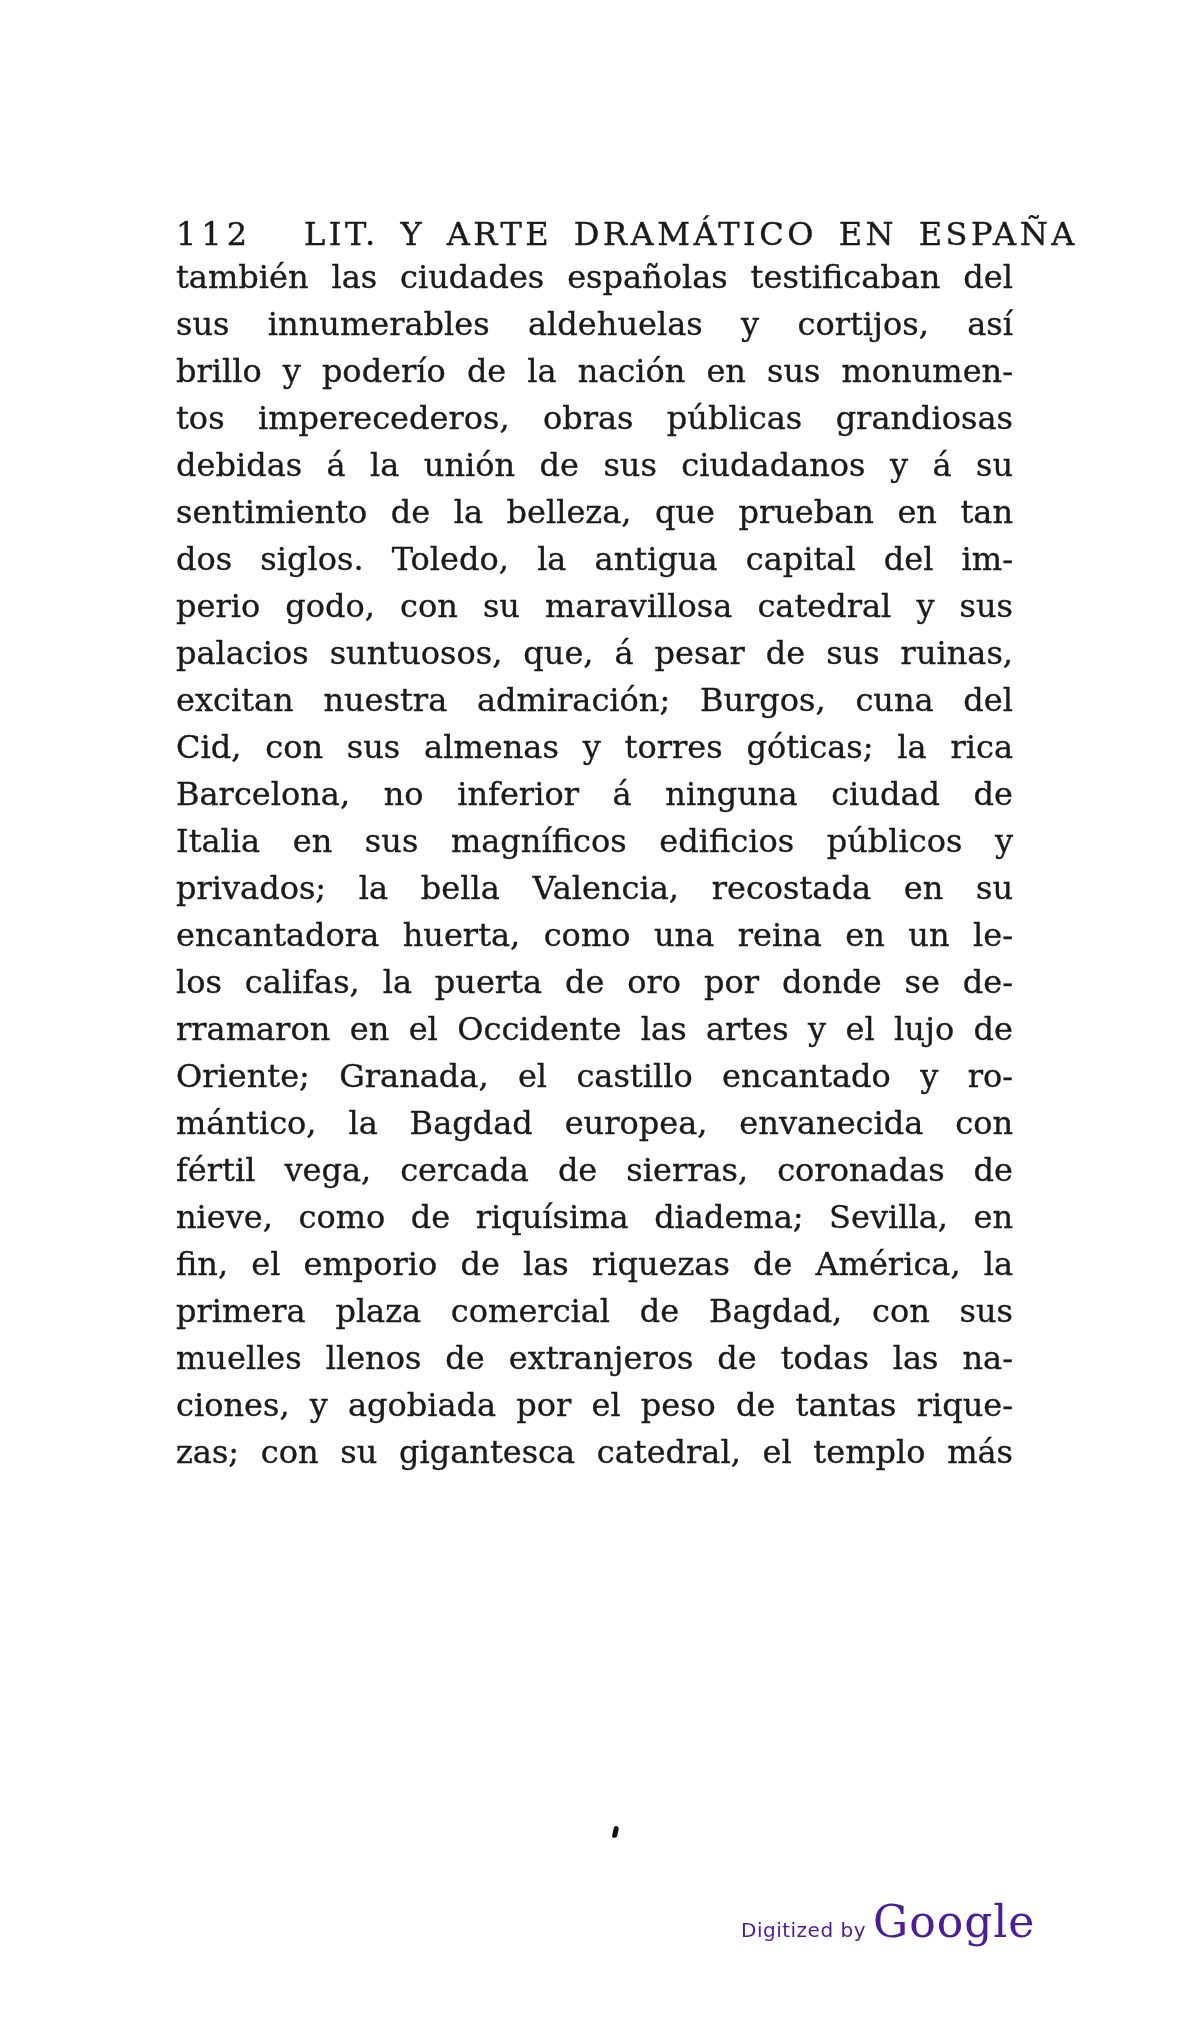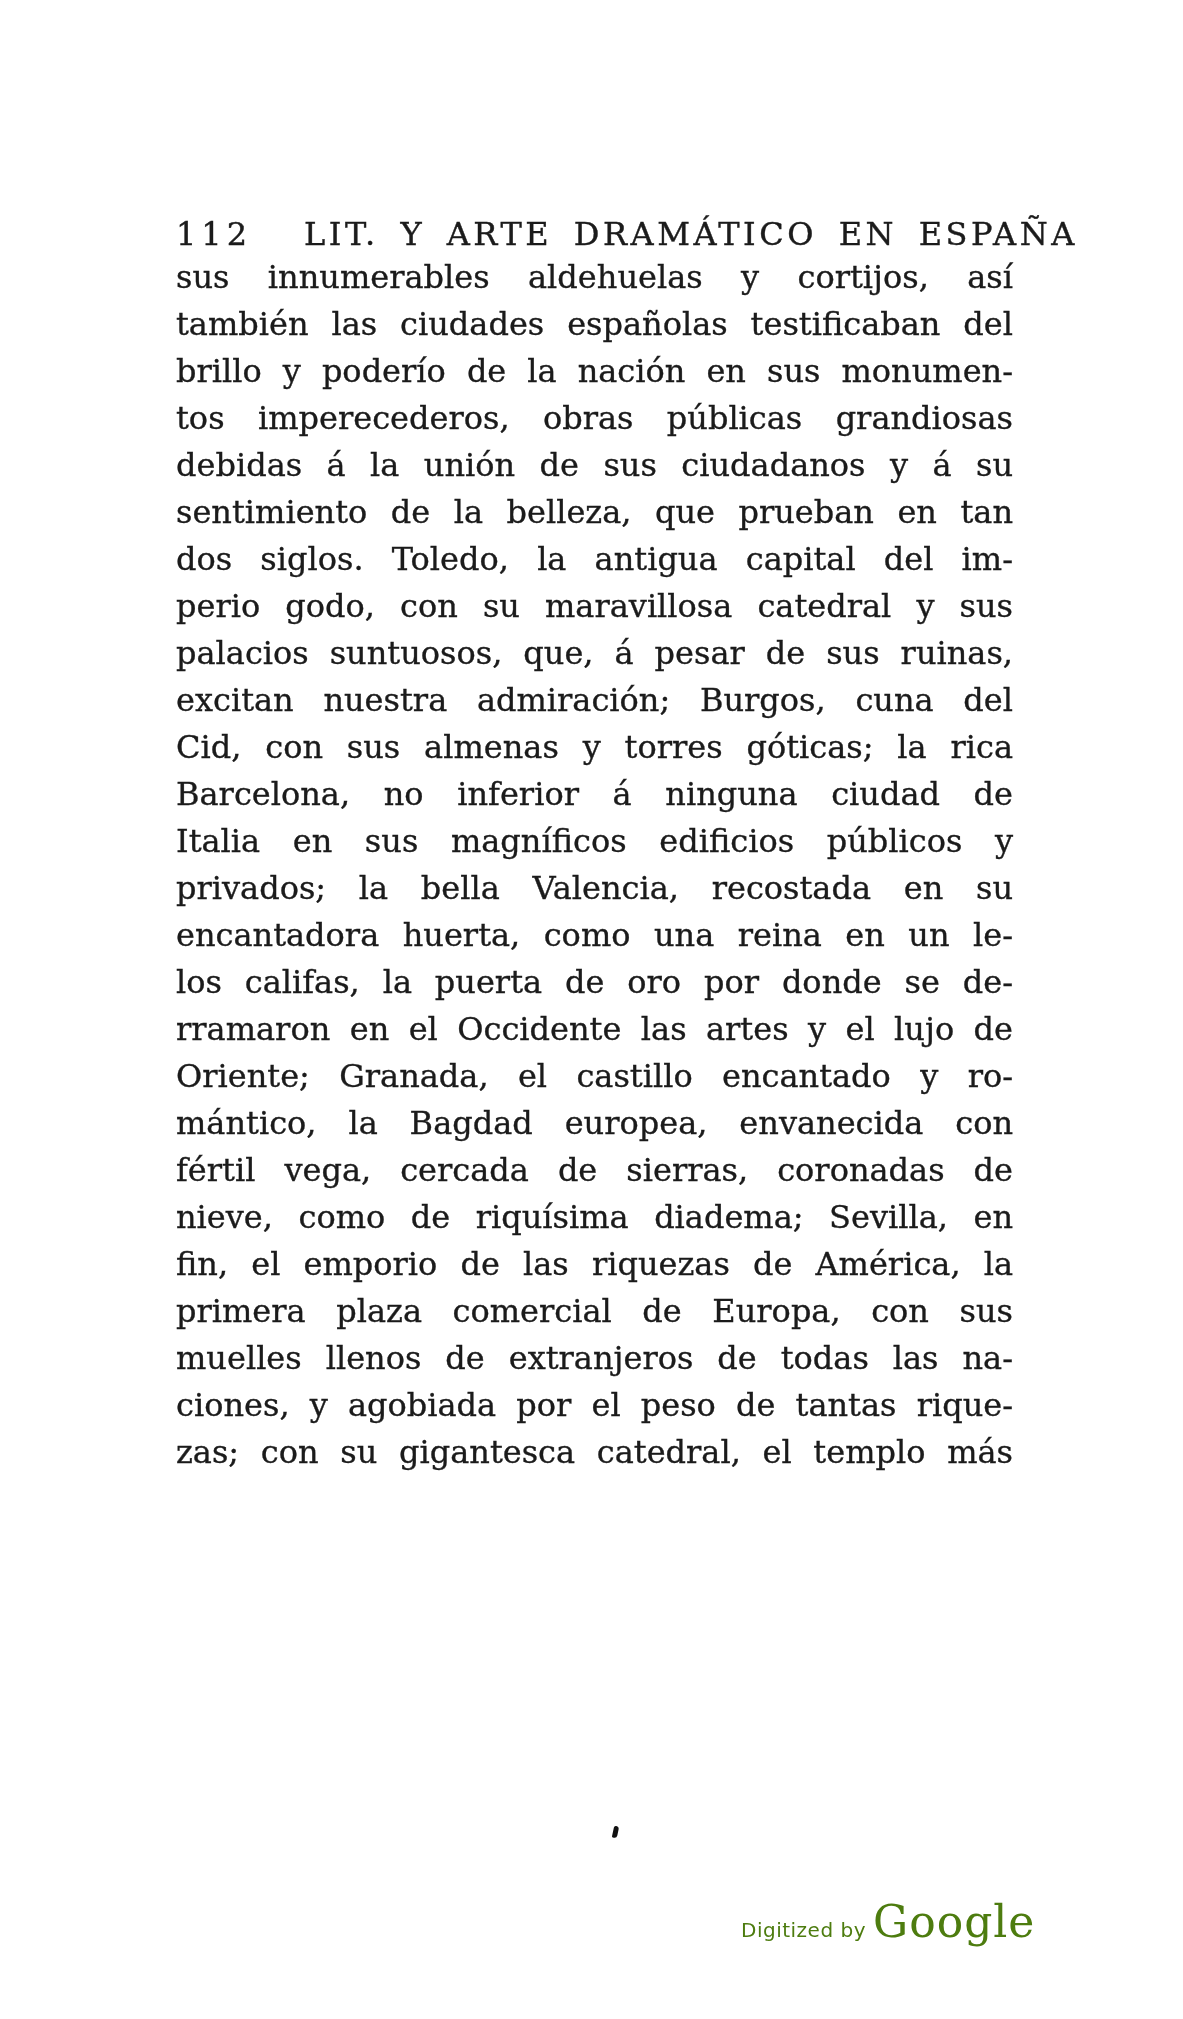--- a/index.html
+++ b/index.html
@@ -93,8 +93,8 @@
   </div>
 
   <div class="body-text">
+    <div class="line">también las ciudades españolas testificaban del</div>
     <div class="line">sus innumerables aldehuelas y cortijos, así</div>
-    <div class="line">también las ciudades españolas testificaban del</div>
     <div class="line">brillo y poderío de la nación en sus monumen-</div>
     <div class="line">tos imperecederos, obras públicas grandiosas</div>
     <div class="line">debidas á la unión de sus ciudadanos y á su</div>

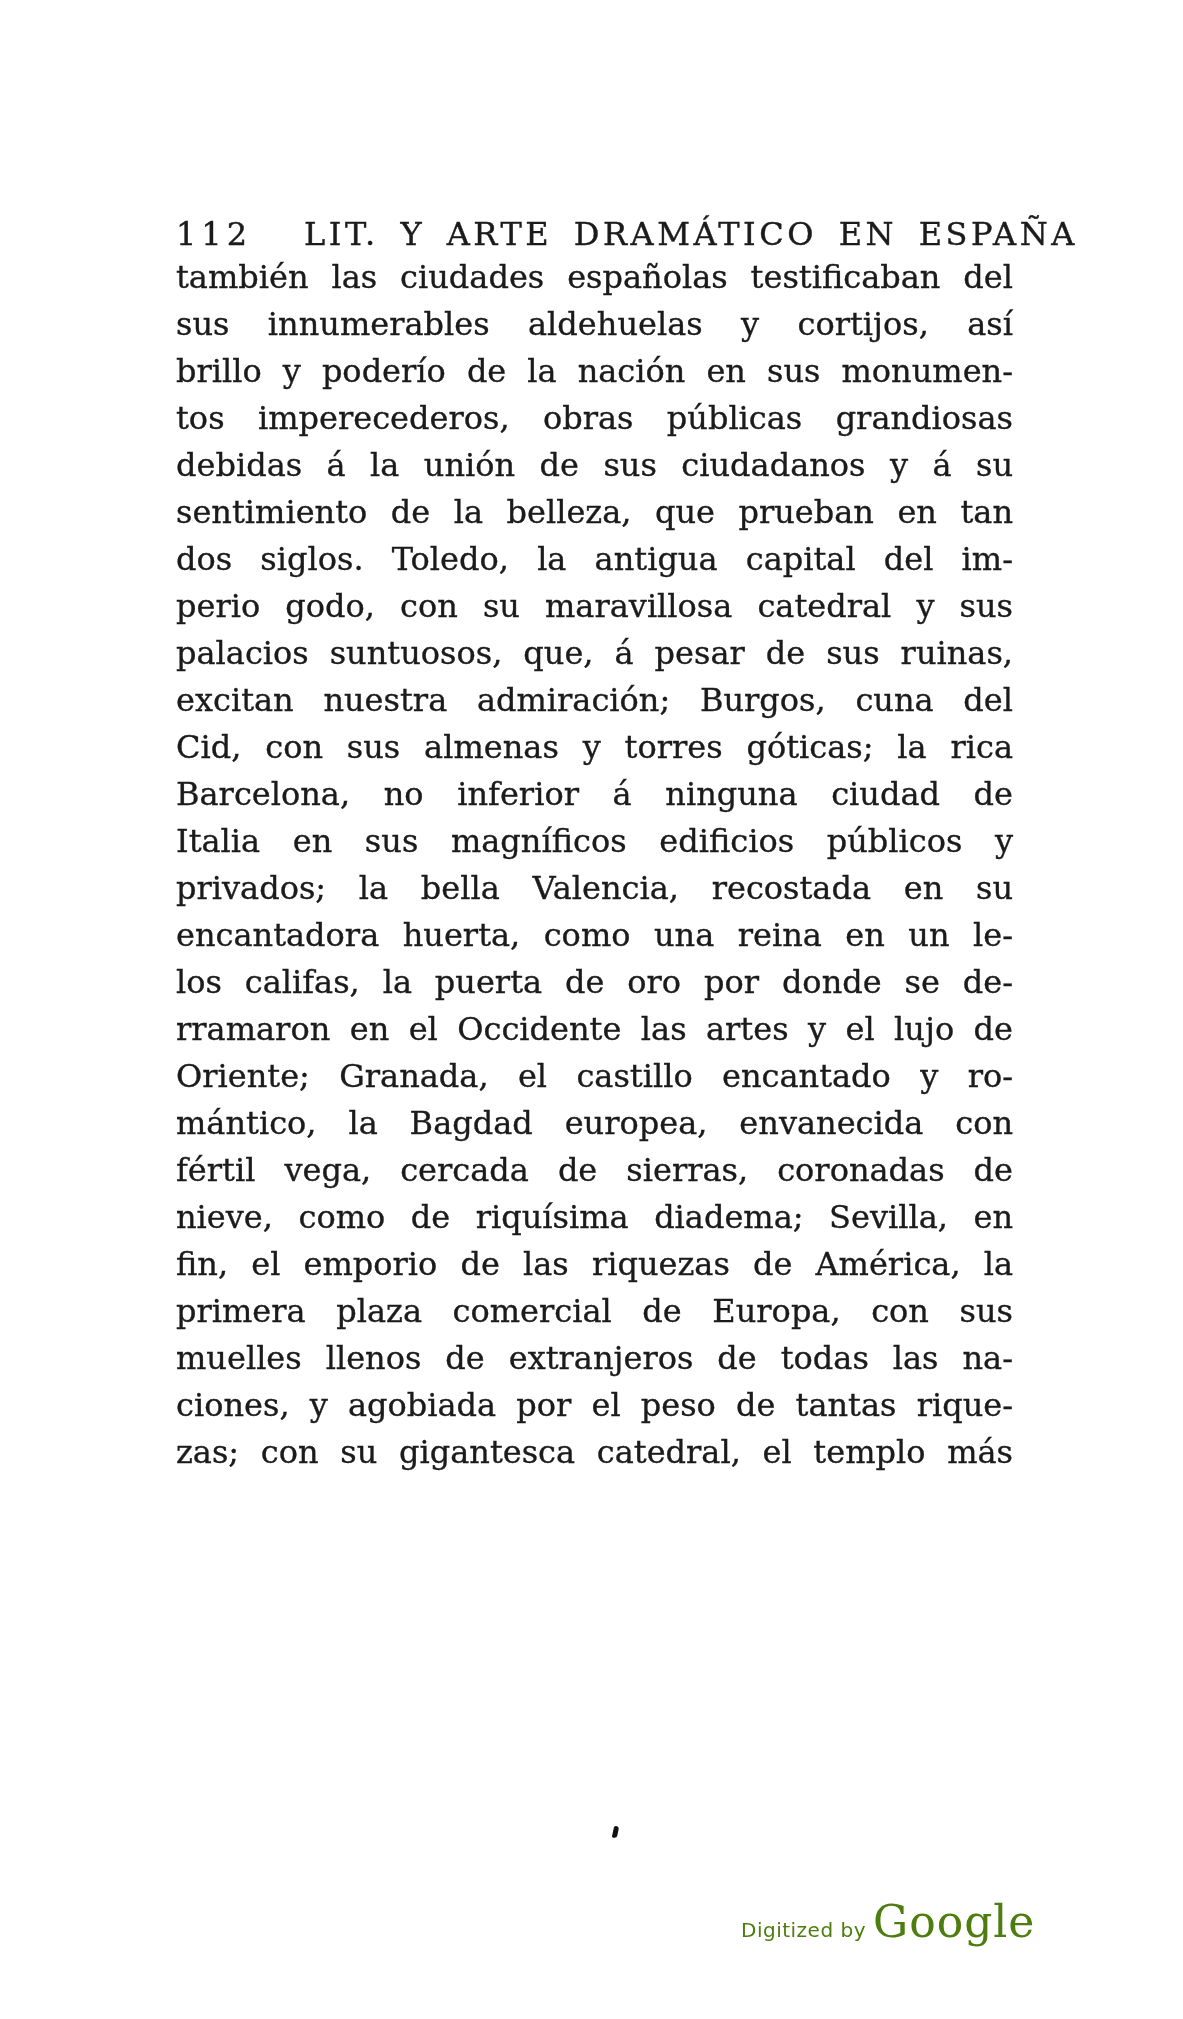--- a/index.html
+++ b/index.html
@@ -115,7 +115,7 @@
     <div class="line">fértil vega, cercada de sierras, coronadas de</div>
     <div class="line">nieve, como de riquísima diadema; Sevilla, en</div>
     <div class="line">fin, el emporio de las riquezas de América, la</div>
-    <div class="line">primera plaza comercial de Europa, con sus</div>
+    <div class="line">primera plaza comercial de Bagdad, con sus</div>
     <div class="line">muelles llenos de extranjeros de todas las na-</div>
     <div class="line">ciones, y agobiada por el peso de tantas rique-</div>
     <div class="line">zas; con su gigantesca catedral, el templo más</div>

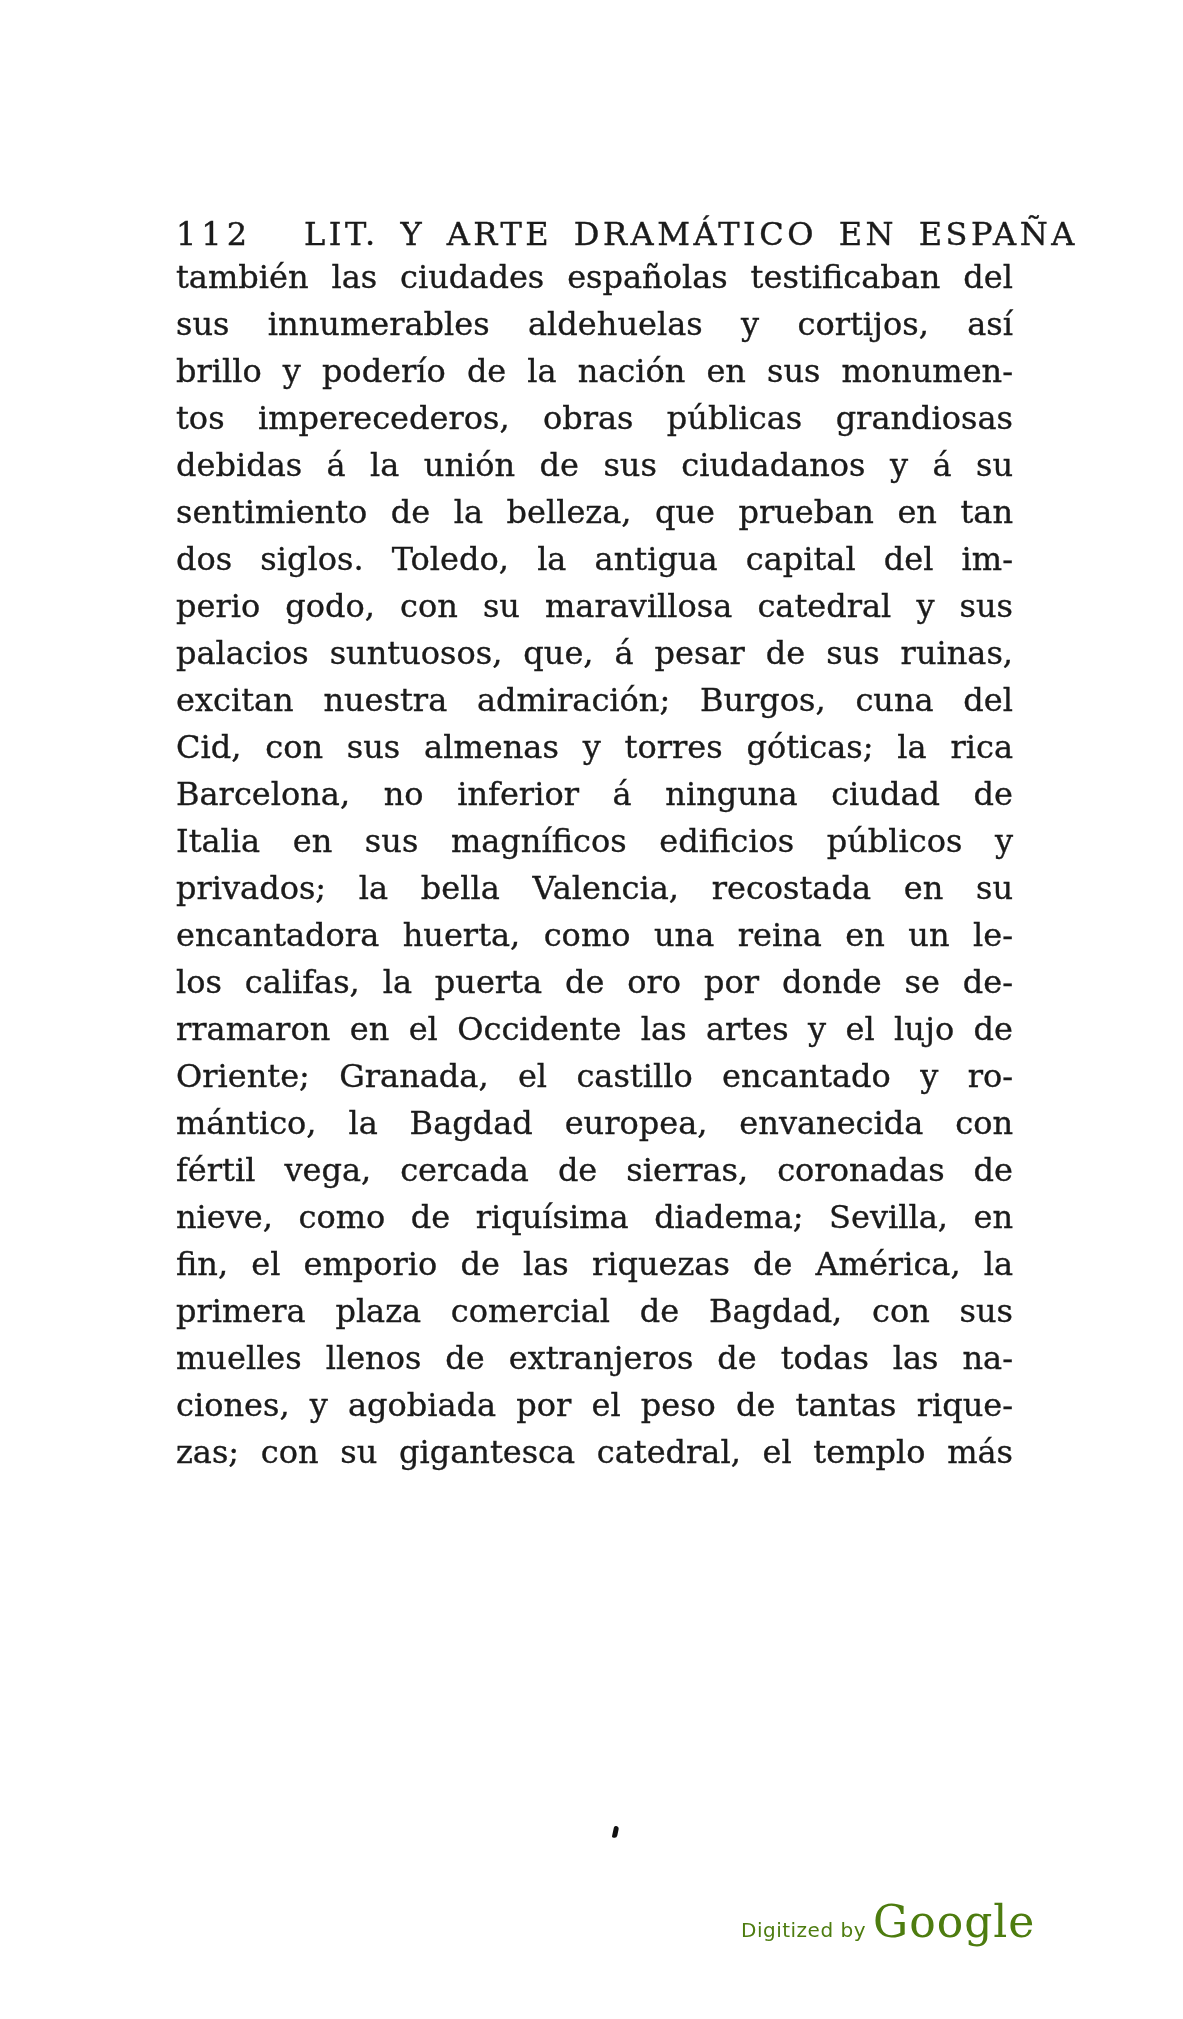--- a/index.html
+++ b/index.html
@@ -68,7 +68,7 @@
     display: flex;
     align-items: baseline;
     gap: 7px;
-    color: #4d7c0f;
+    color: #4c1d95;
   }
   .watermark .digitized {
     font-family: "DejaVu Sans", "Liberation Sans", sans-serif;

